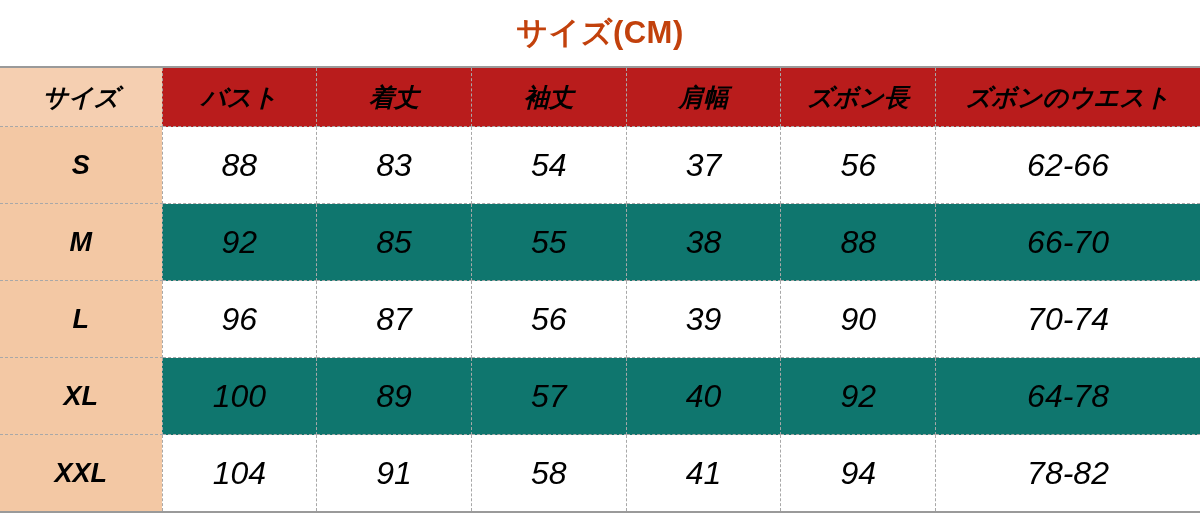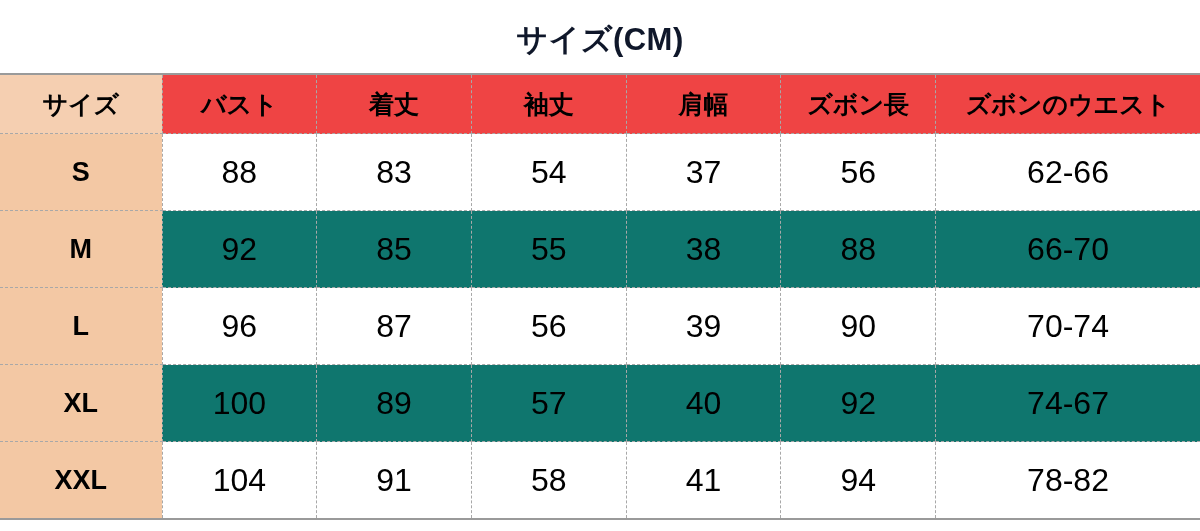--- a/index.html
+++ b/index.html
@@ -25,9 +25,9 @@
     font-size: 31px;
     font-weight: bold;
     letter-spacing: 0.5px;
-    padding-top: 19px;
+    padding-top: 12px;
     padding-bottom: 12px;
-    color: #0f172a;
+    color: #c2410c;
   }
   .table-wrap {
     width: 1200px;

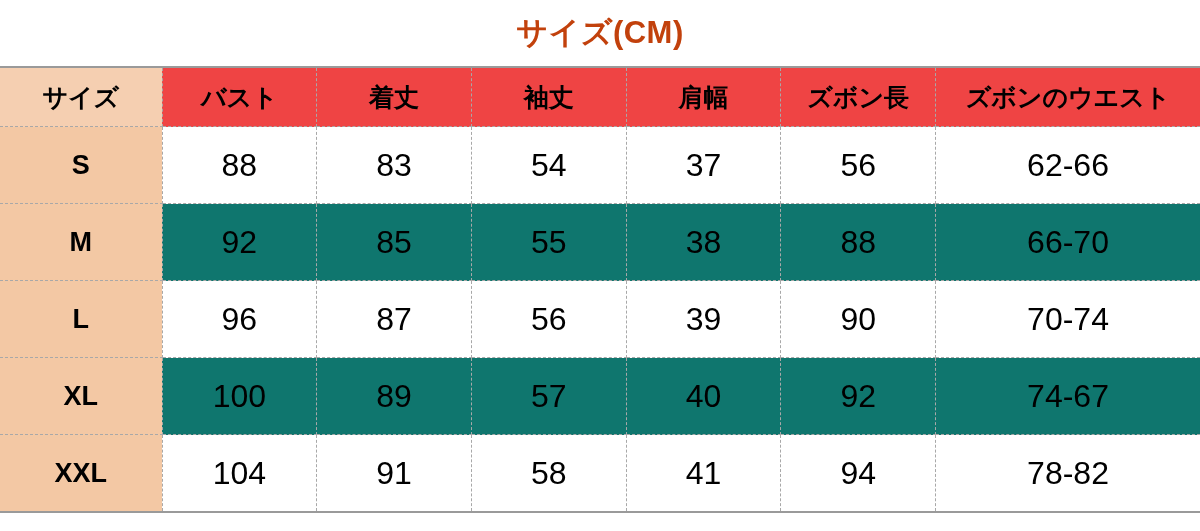--- a/index.html
+++ b/index.html
@@ -47,6 +47,7 @@
     vertical-align: middle;
     padding: 0;
     margin: 10px;
+    font-style: italic;
   }
   table.size-table tr td:last-child,
   table.size-table tr th:last-child {

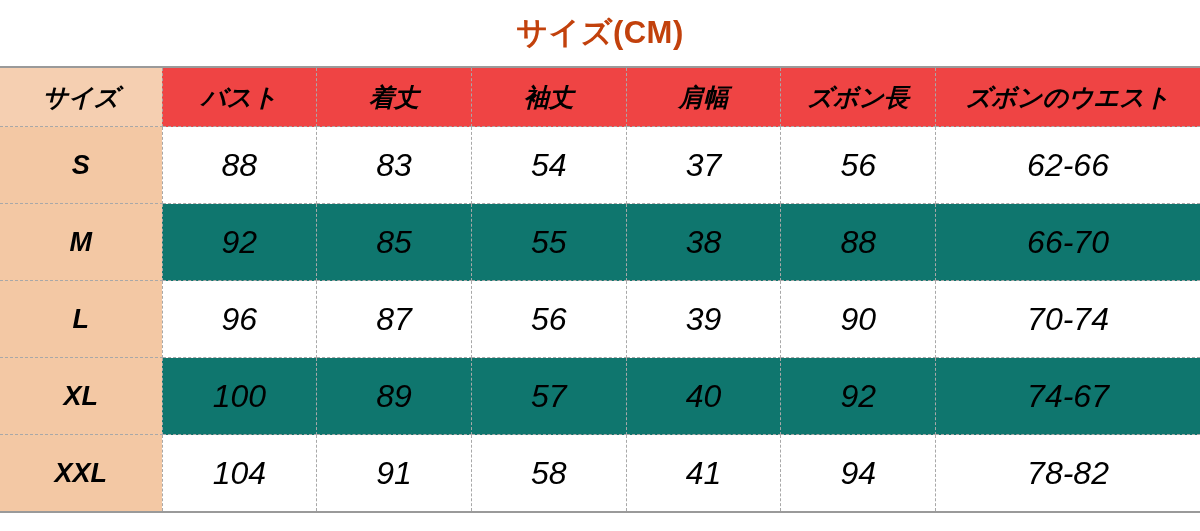--- a/index.html
+++ b/index.html
@@ -60,7 +60,7 @@
     height: 58px;
     font-size: 25px;
     font-weight: bold;
-    background: #ef4444;
+    background: #b91c1c;
   }
   thead th.hdr-size {
     background: #f5cfb1;

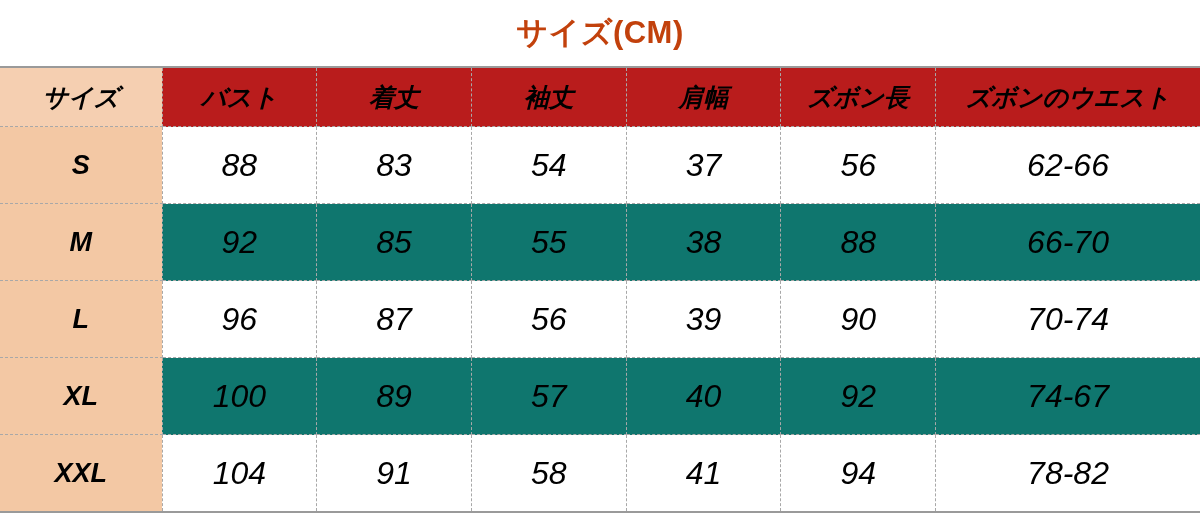--- a/index.html
+++ b/index.html
@@ -150,7 +150,7 @@
           <td>57</td>
           <td>40</td>
           <td>92</td>
-          <td>74-67</td>
+          <td>64-78</td>
         </tr>
         <tr>
           <td class="size-cell">XXL</td>

